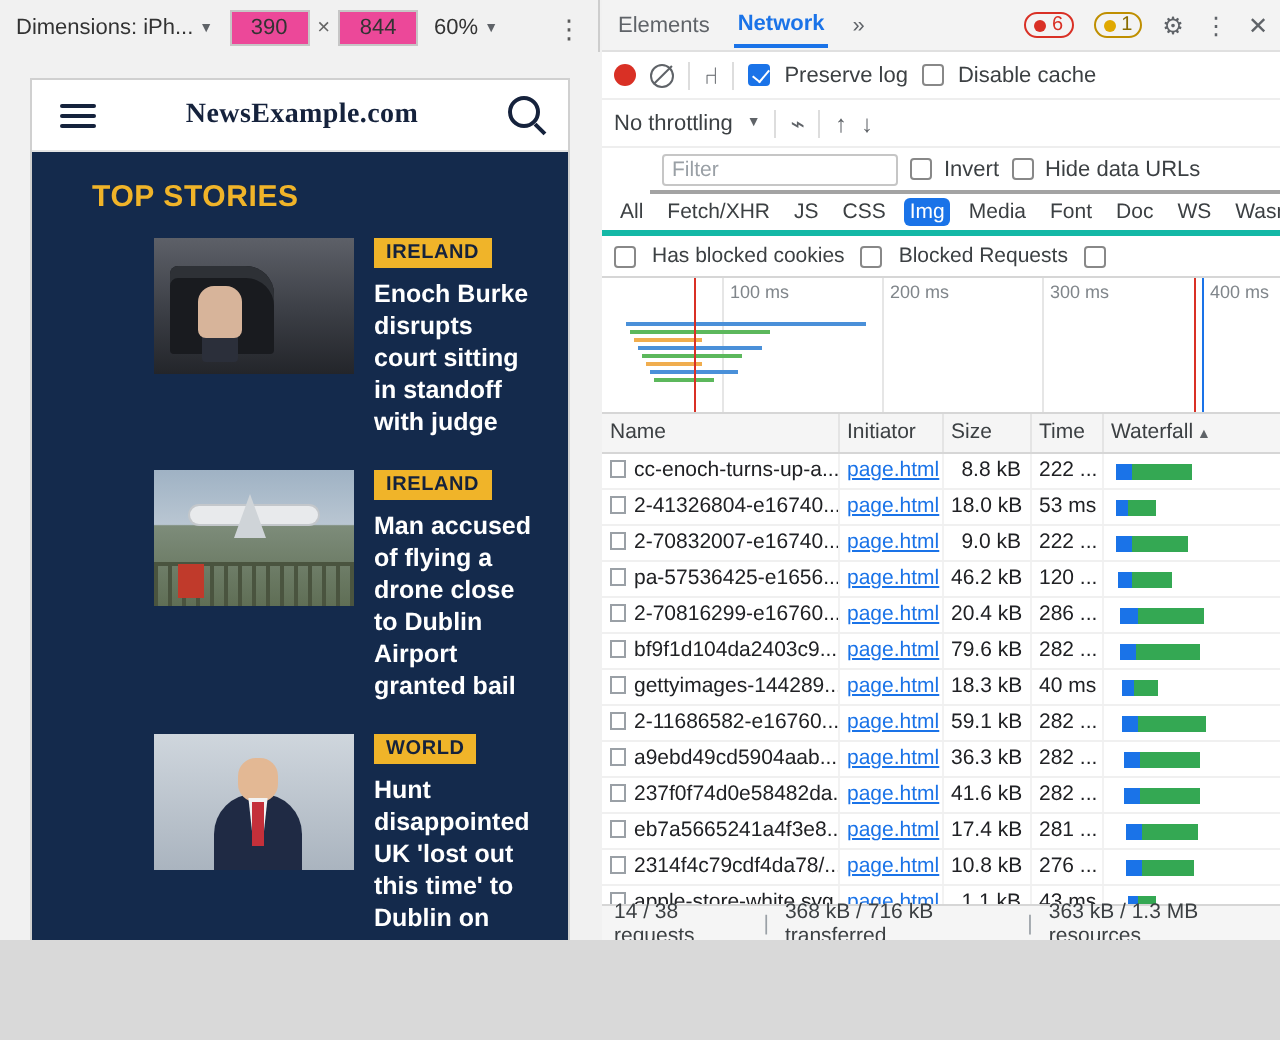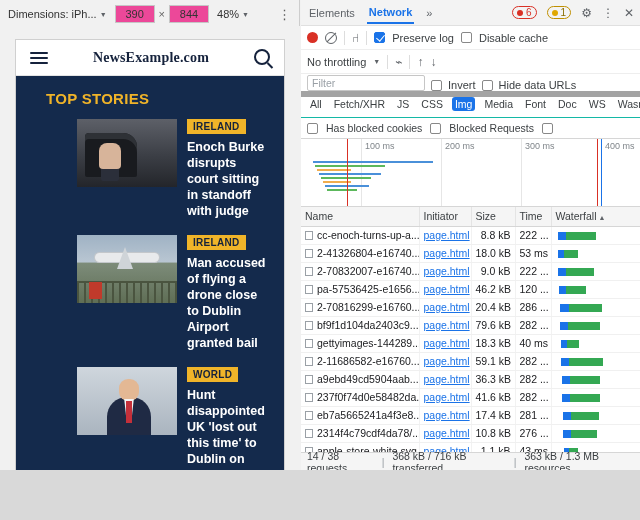--- a/index.html
+++ b/index.html
@@ -249,7 +249,7 @@
     <span class="dt-x">×</span>
     <div class="dt-input">844</div>
     <div class="dt-select">
-      <span>48%</span>
+      <span>60%</span>
       <span class="caret">▼</span>
     </div>
     <div class="dt-spacer"></div>

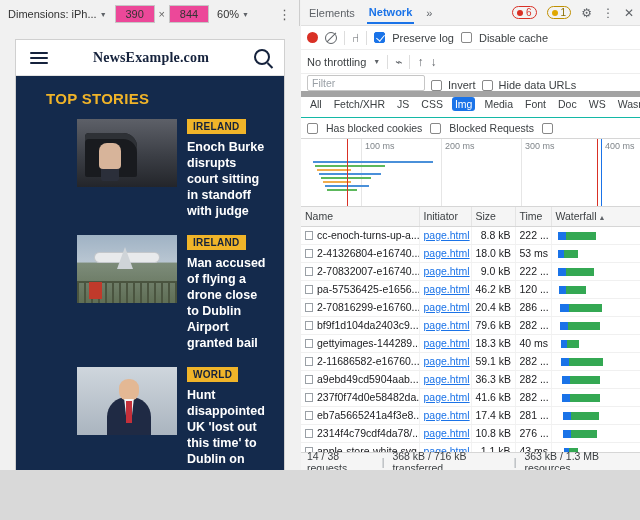--- a/index.html
+++ b/index.html
@@ -173,7 +173,7 @@
   .lbl { color:#3c4043; }
   .muted { color:#5f6368; }
 
-  #filter-row { display:flex; align-items:flex-end; gap:6px; height:23px; padding:0 6px; border-bottom:6px solid #a3a3a3;}
+  #filter-row { display:flex; align-items:center; gap:6px; height:23px; padding:0 6px; border-bottom:2px solid #a3a3a3;margin-left:24px;}
   #filter-input {
     width:118px; height:16px; border:1px solid #c6c6c6; border-radius:2px;
     font-size:10.5px; color:#9aa0a6; padding:0 4px; line-height:14px; background:#fff;

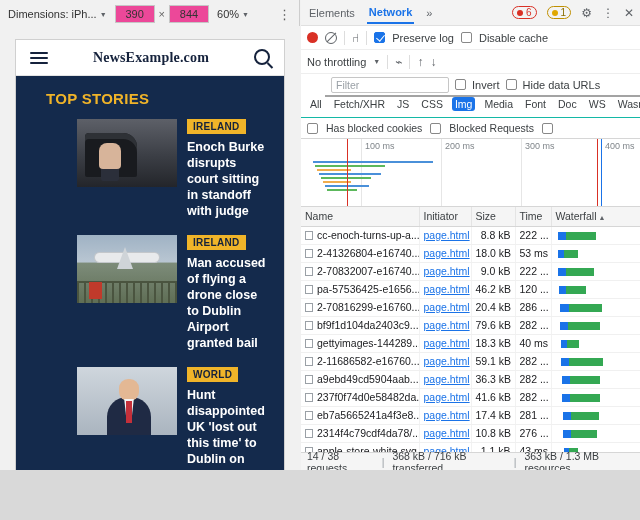--- a/index.html
+++ b/index.html
@@ -178,7 +178,7 @@
     width:118px; height:16px; border:1px solid #c6c6c6; border-radius:2px;
     font-size:10.5px; color:#9aa0a6; padding:0 4px; line-height:14px; background:#fff;
   }
-  #type-row { display:flex; align-items:flex-start; gap:6px; height:21px; padding:0 6px; border-bottom:1px solid #14b8a6; font-size:10.5px;}
+  #type-row { display:flex; align-items:center; gap:6px; height:21px; padding:0 6px; border-bottom:3px solid #14b8a6; font-size:10.5px;}
   .type-chip { color:#3c4043; cursor:pointer; padding:1px 3px; border-radius:3px;}
   .type-chip.active { background:#1a73e8; color:#fff; }
   #cookie-row { display:flex; align-items:center; gap:8px; height:21px; padding:0 6px; border-bottom:1px solid #d6d6d6; font-size:10.5px;}

